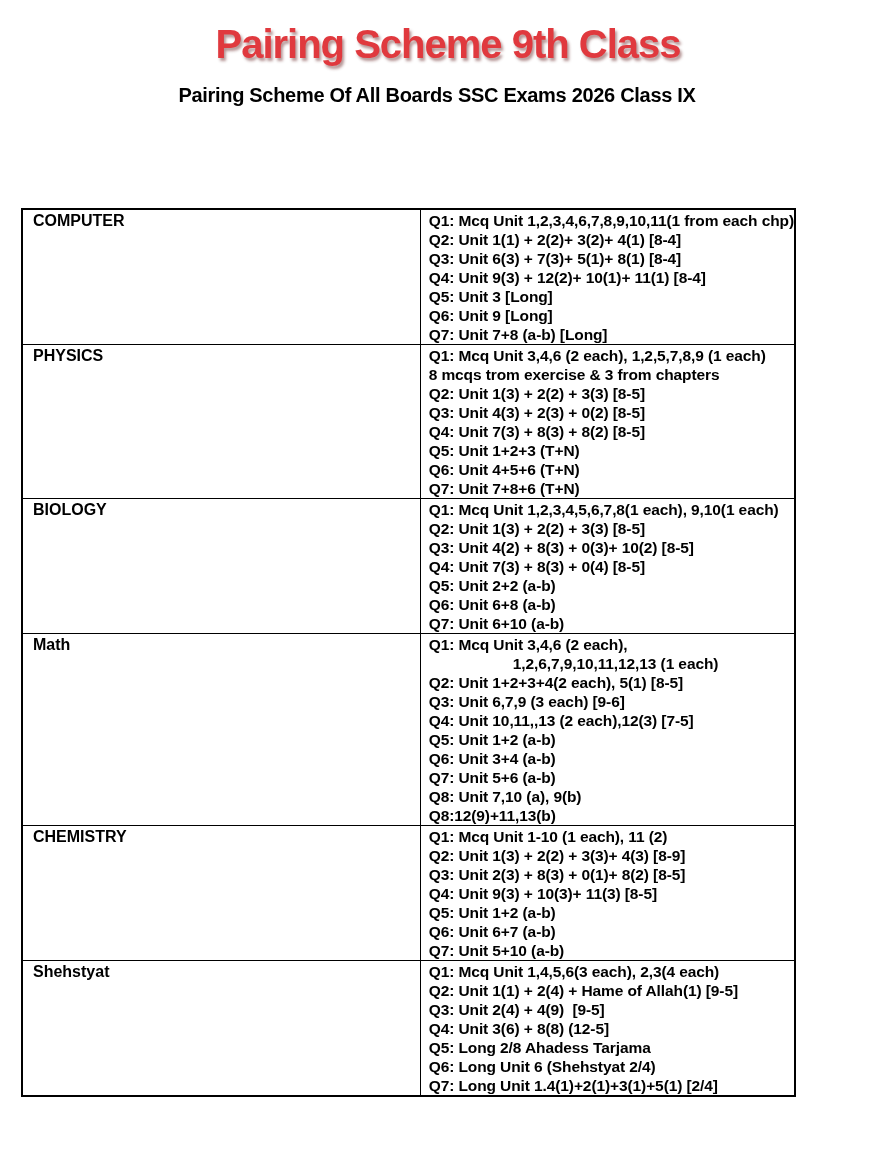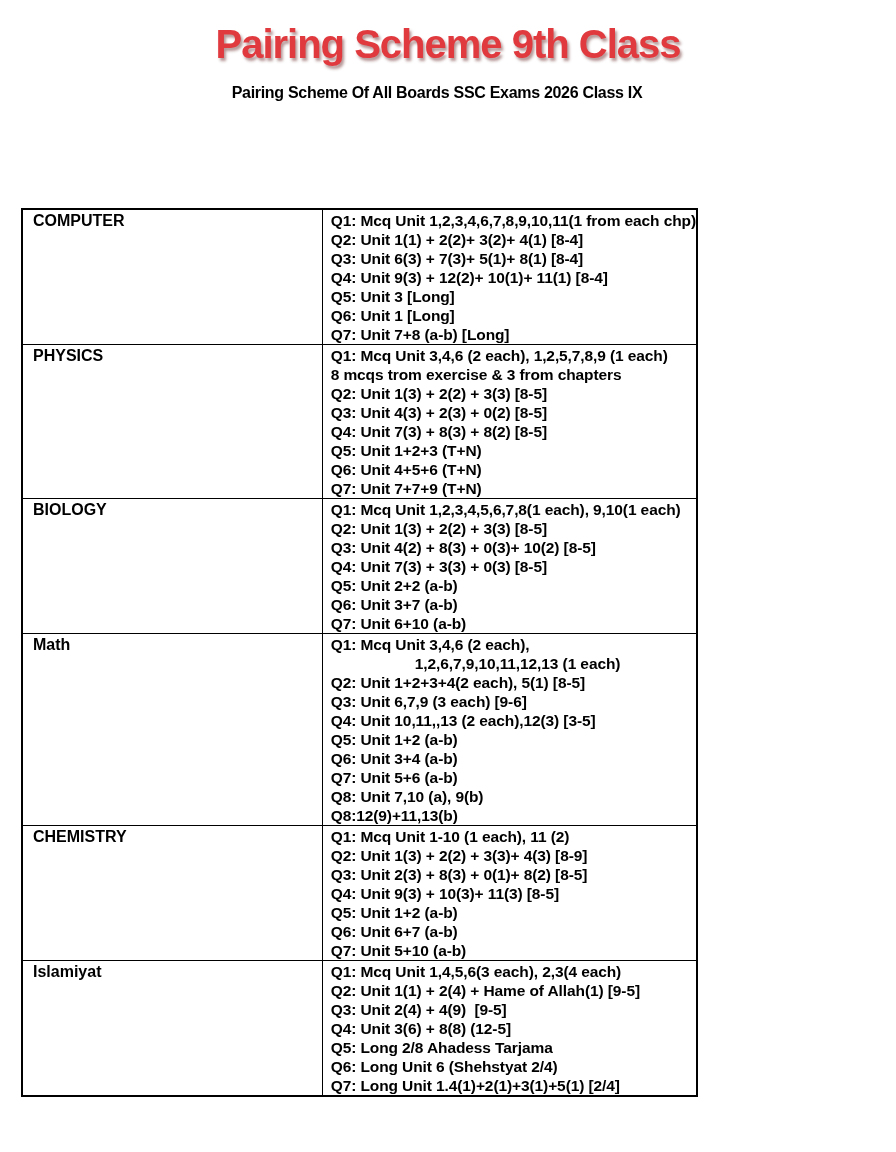--- a/index.html
+++ b/index.html
@@ -12,7 +12,7 @@
   }
   .subtitle {
     position: absolute; left: 0; top: 84px; width: 874px; text-align: center;
-    font-weight: bold; font-size: 16px; color: #000; letter-spacing: -0.3px;
+    font-weight: bold; font-size: 20px; color: #000; letter-spacing: -0.3px;
   }
   table.scheme {
     position: absolute; left: 21px; top: 208px; width: 677px;

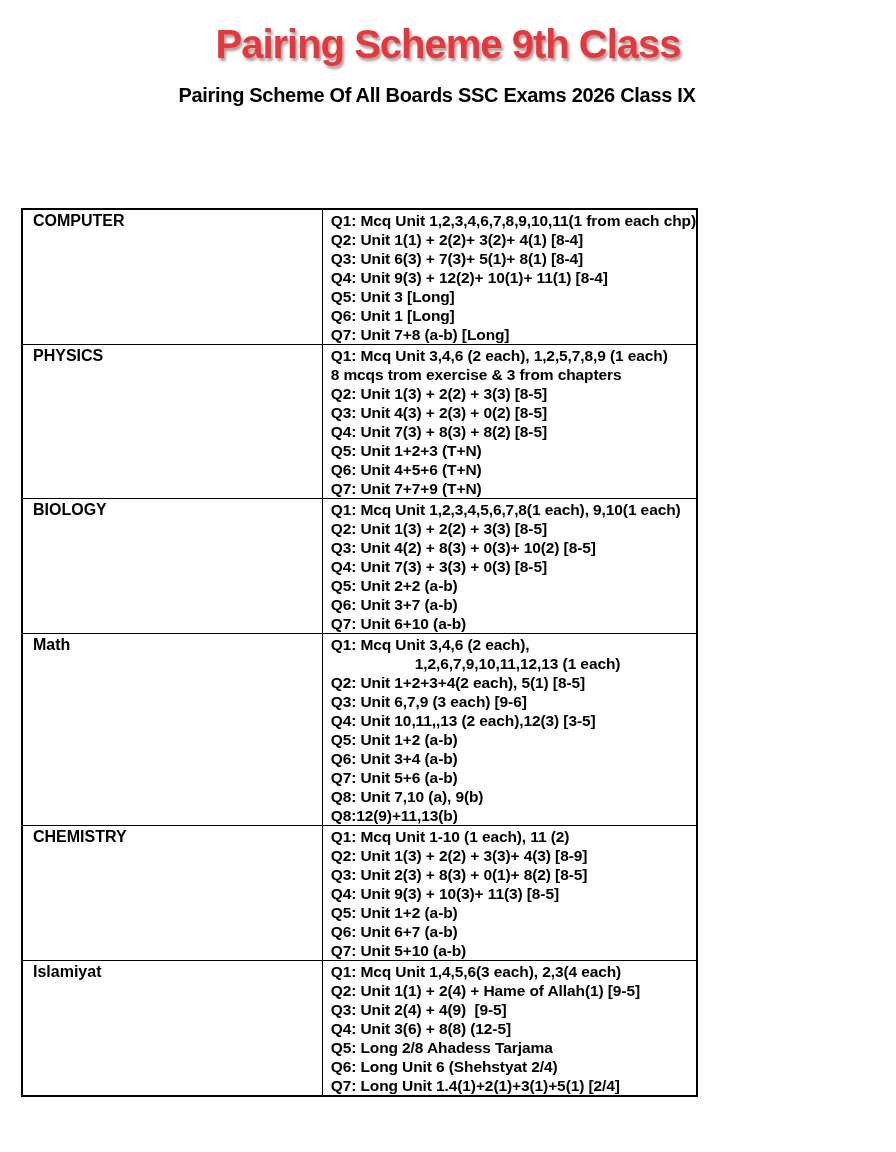--- a/index.html
+++ b/index.html
@@ -15,7 +15,7 @@
     font-weight: bold; font-size: 20px; color: #000; letter-spacing: -0.3px;
   }
   table.scheme {
-    position: absolute; left: 21px; top: 208px; width: 677px;
+    position: absolute; left: 21px; top: 208px; width: 775px;
     border-collapse: collapse; border: 2px solid #000;
   }
   table.scheme td { border: 1.5px solid #000; vertical-align: top; padding: 0; }

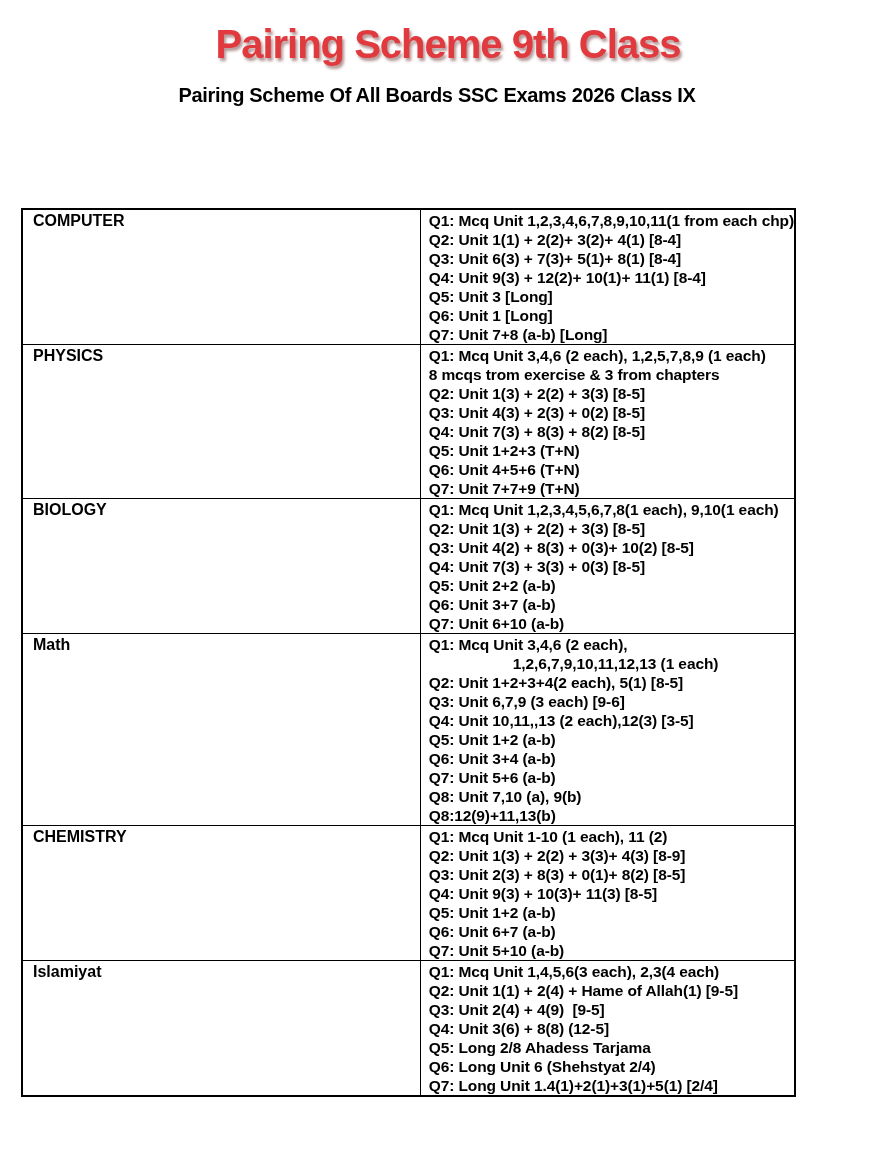--- a/index.html
+++ b/index.html
@@ -39,7 +39,7 @@
         <div class="line">Q3: Unit 6(3) + 7(3)+ 5(1)+ 8(1) [8-4]</div>
         <div class="line">Q4: Unit 9(3) + 12(2)+ 10(1)+ 11(1) [8-4]</div>
         <div class="line">Q5: Unit 3 [Long]</div>
-        <div class="line">Q6: Unit 1 [Long]</div>
+        <div class="line">Q6: Unit 9 [Long]</div>
         <div class="line">Q7: Unit 7+8 (a-b) [Long]</div>
       </td>
     </tr>

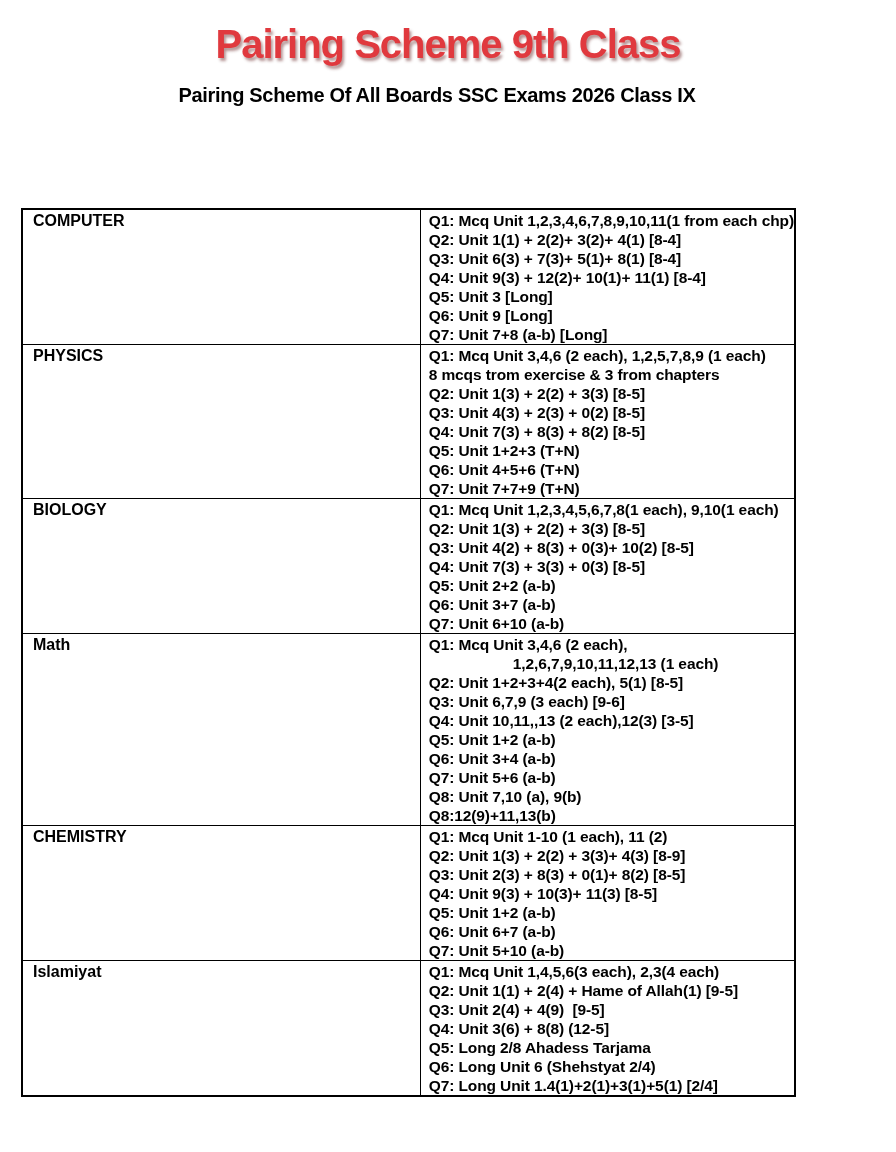--- a/index.html
+++ b/index.html
@@ -53,7 +53,7 @@
         <div class="line">Q4: Unit 7(3) + 8(3) + 8(2) [8-5]</div>
         <div class="line">Q5: Unit 1+2+3 (T+N)</div>
         <div class="line">Q6: Unit 4+5+6 (T+N)</div>
-        <div class="line">Q7: Unit 7+7+9 (T+N)</div>
+        <div class="line">Q7: Unit 7+8+6 (T+N)</div>
       </td>
     </tr>
     <tr>

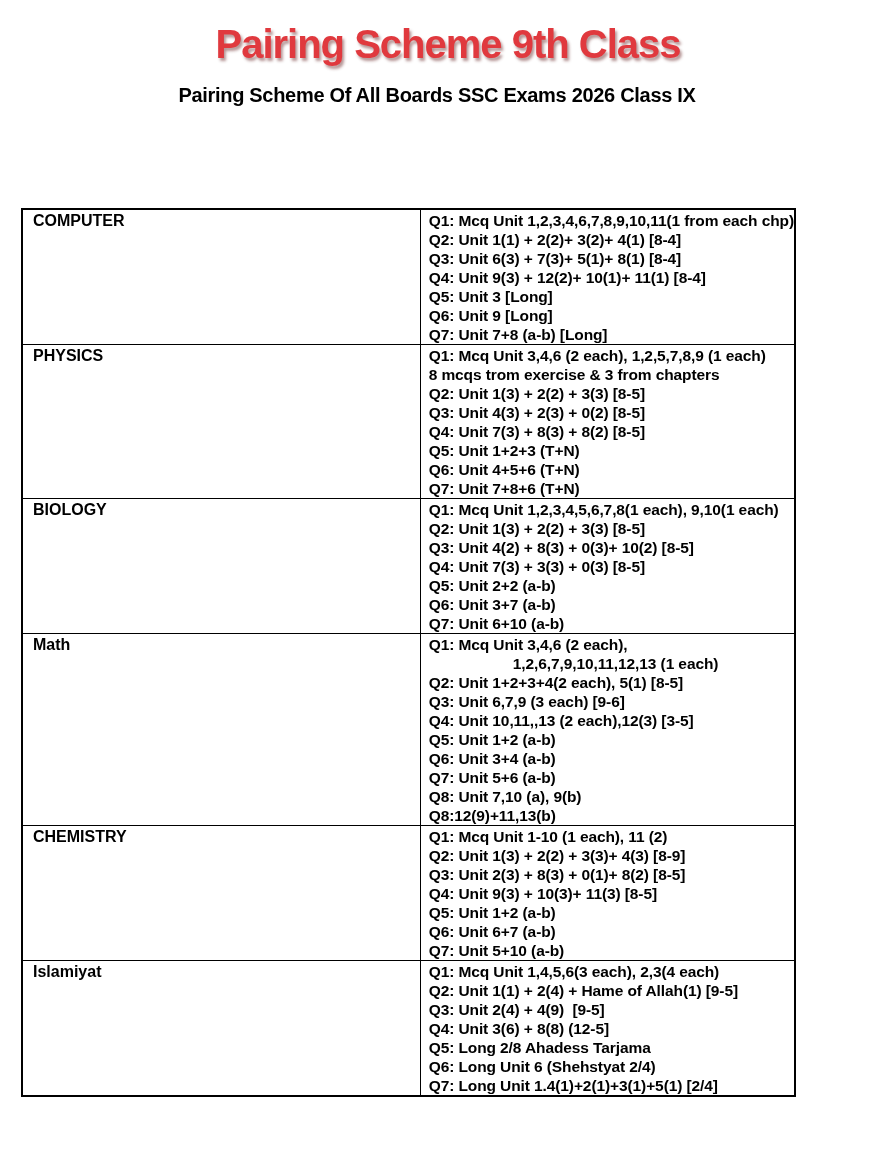--- a/index.html
+++ b/index.html
@@ -62,7 +62,7 @@
         <div class="line">Q1: Mcq Unit 1,2,3,4,5,6,7,8(1 each), 9,10(1 each)</div>
         <div class="line">Q2: Unit 1(3) + 2(2) + 3(3) [8-5]</div>
         <div class="line">Q3: Unit 4(2) + 8(3) + 0(3)+ 10(2) [8-5]</div>
-        <div class="line">Q4: Unit 7(3) + 3(3) + 0(3) [8-5]</div>
+        <div class="line">Q4: Unit 7(3) + 8(3) + 0(4) [8-5]</div>
         <div class="line">Q5: Unit 2+2 (a-b)</div>
         <div class="line">Q6: Unit 3+7 (a-b)</div>
         <div class="line">Q7: Unit 6+10 (a-b)</div>

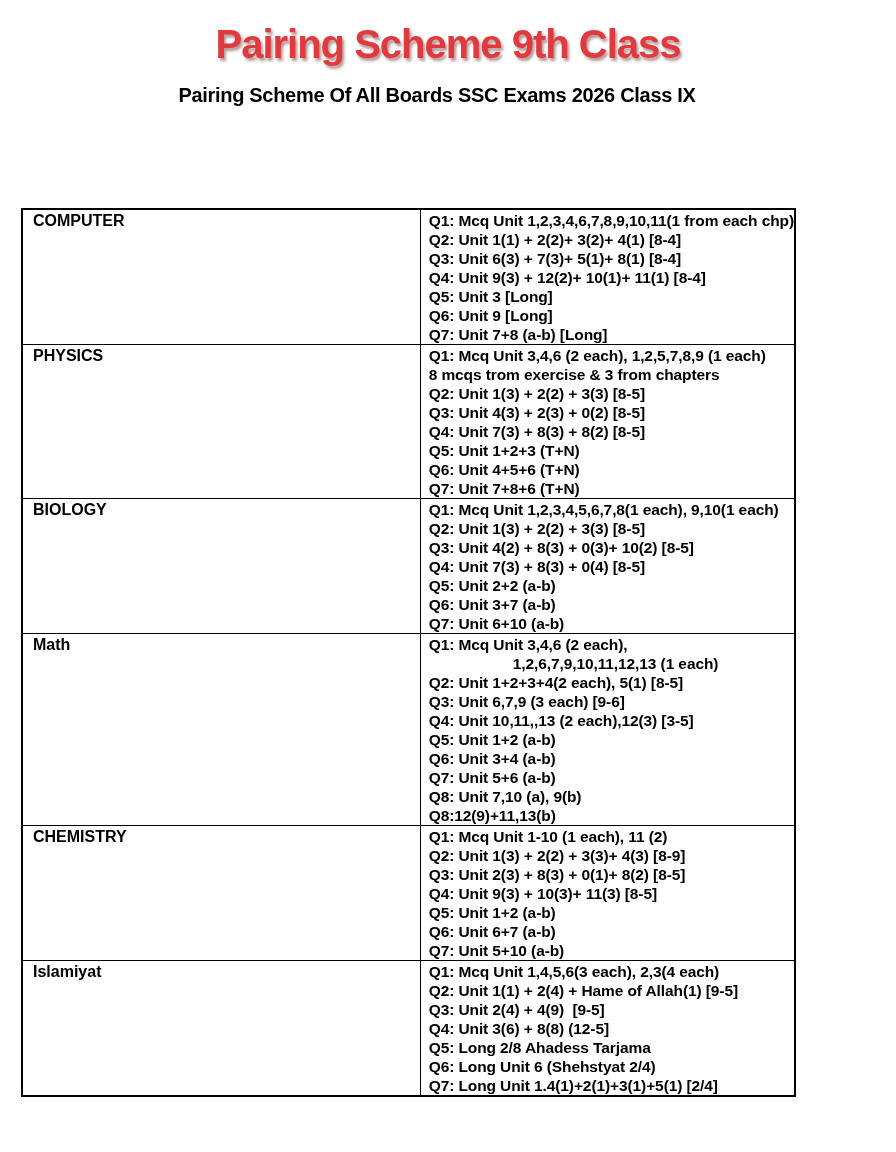--- a/index.html
+++ b/index.html
@@ -64,7 +64,7 @@
         <div class="line">Q3: Unit 4(2) + 8(3) + 0(3)+ 10(2) [8-5]</div>
         <div class="line">Q4: Unit 7(3) + 8(3) + 0(4) [8-5]</div>
         <div class="line">Q5: Unit 2+2 (a-b)</div>
-        <div class="line">Q6: Unit 3+7 (a-b)</div>
+        <div class="line">Q6: Unit 6+8 (a-b)</div>
         <div class="line">Q7: Unit 6+10 (a-b)</div>
       </td>
     </tr>

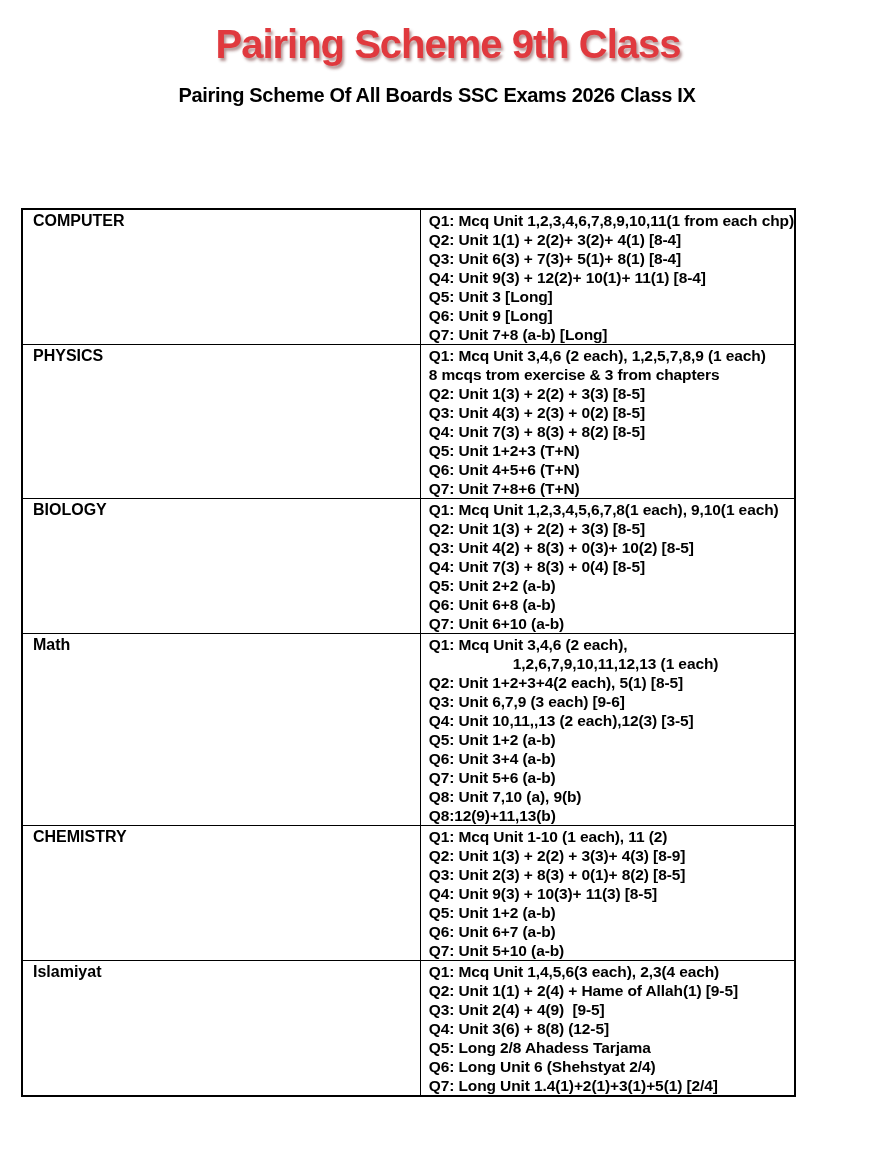--- a/index.html
+++ b/index.html
@@ -75,7 +75,7 @@
         <div class="line">                    1,2,6,7,9,10,11,12,13 (1 each)</div>
         <div class="line">Q2: Unit 1+2+3+4(2 each), 5(1) [8-5]</div>
         <div class="line">Q3: Unit 6,7,9 (3 each) [9-6]</div>
-        <div class="line">Q4: Unit 10,11,,13 (2 each),12(3) [3-5]</div>
+        <div class="line">Q4: Unit 10,11,,13 (2 each),12(3) [7-5]</div>
         <div class="line">Q5: Unit 1+2 (a-b)</div>
         <div class="line">Q6: Unit 3+4 (a-b)</div>
         <div class="line">Q7: Unit 5+6 (a-b)</div>

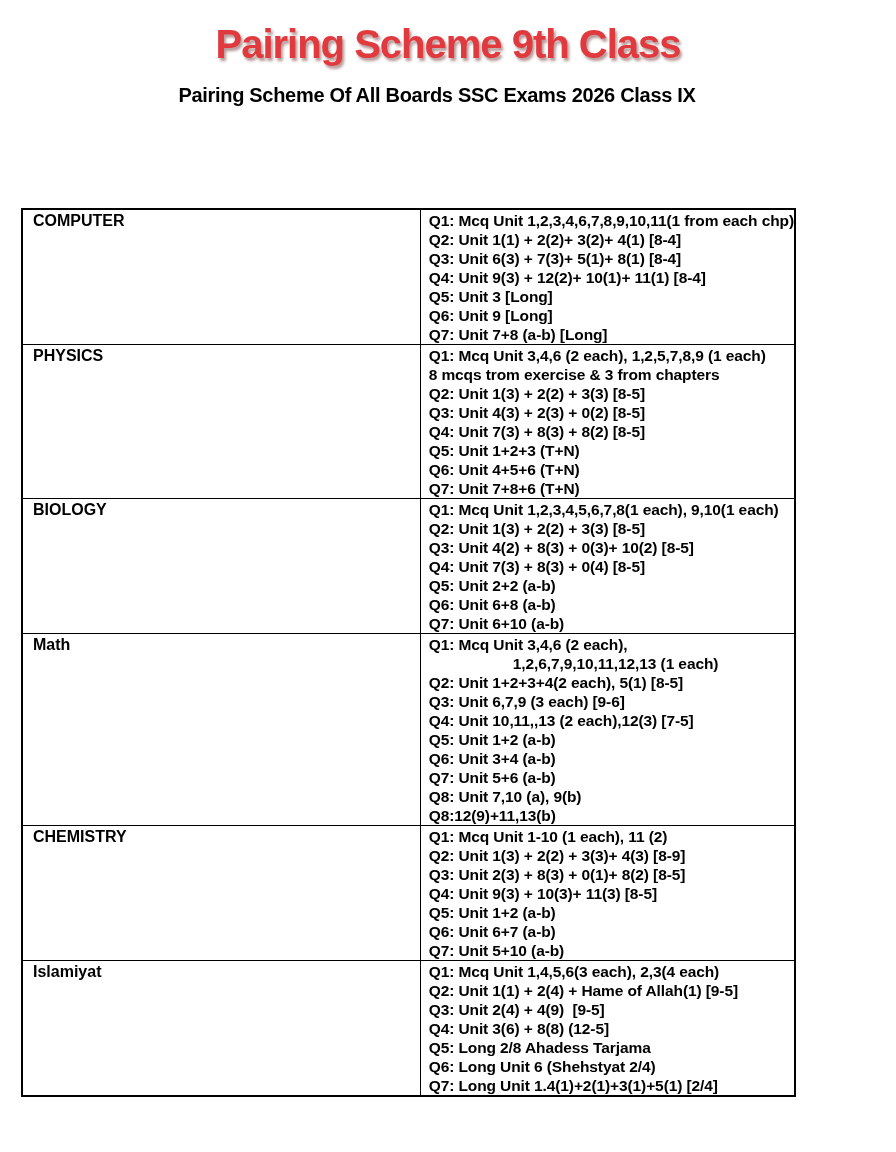--- a/index.html
+++ b/index.html
@@ -96,7 +96,7 @@
       </td>
     </tr>
     <tr>
-      <td class="subject">Islamiyat</td>
+      <td class="subject">Shehstyat</td>
       <td class="lines">
         <div class="line">Q1: Mcq Unit 1,4,5,6(3 each), 2,3(4 each)</div>
         <div class="line">Q2: Unit 1(1) + 2(4) + Hame of Allah(1) [9-5]</div>

